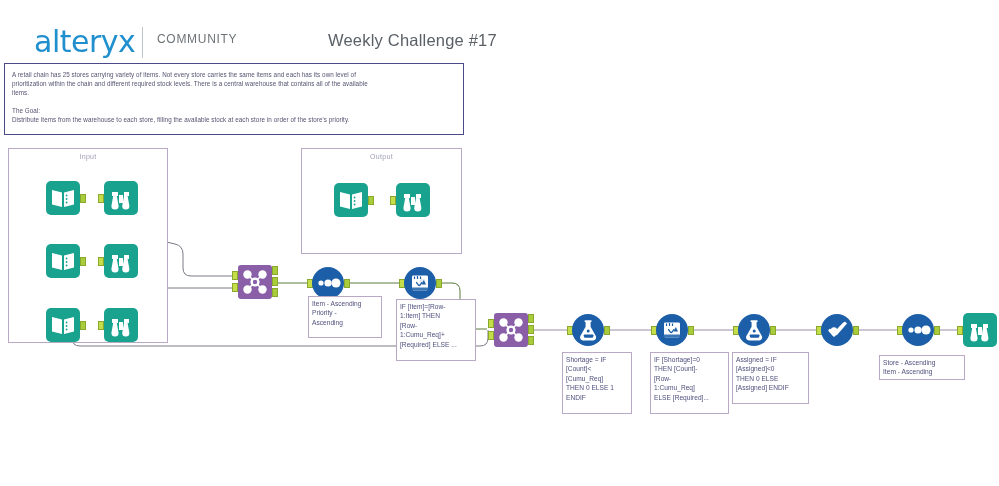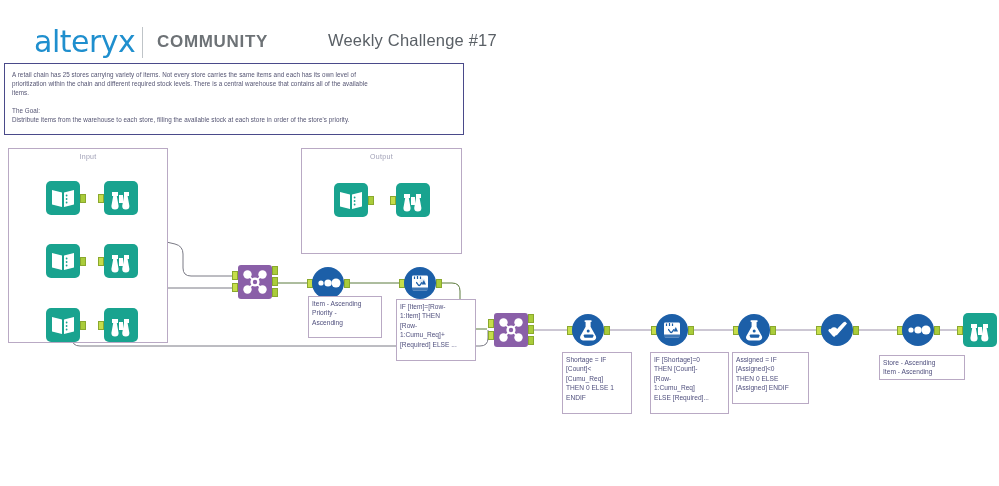--- a/index.html
+++ b/index.html
@@ -46,10 +46,10 @@
   .brand-sub {
     position: absolute;
     left: 133px; top: 32px;
-    font-size: 17px;
+    font-size: 12px;
     letter-spacing: 0.7px;
     color: #6d7276;
-    font-weight: 700;
+    font-weight: 400;
   }
   .challenge-title {
     position: absolute;

